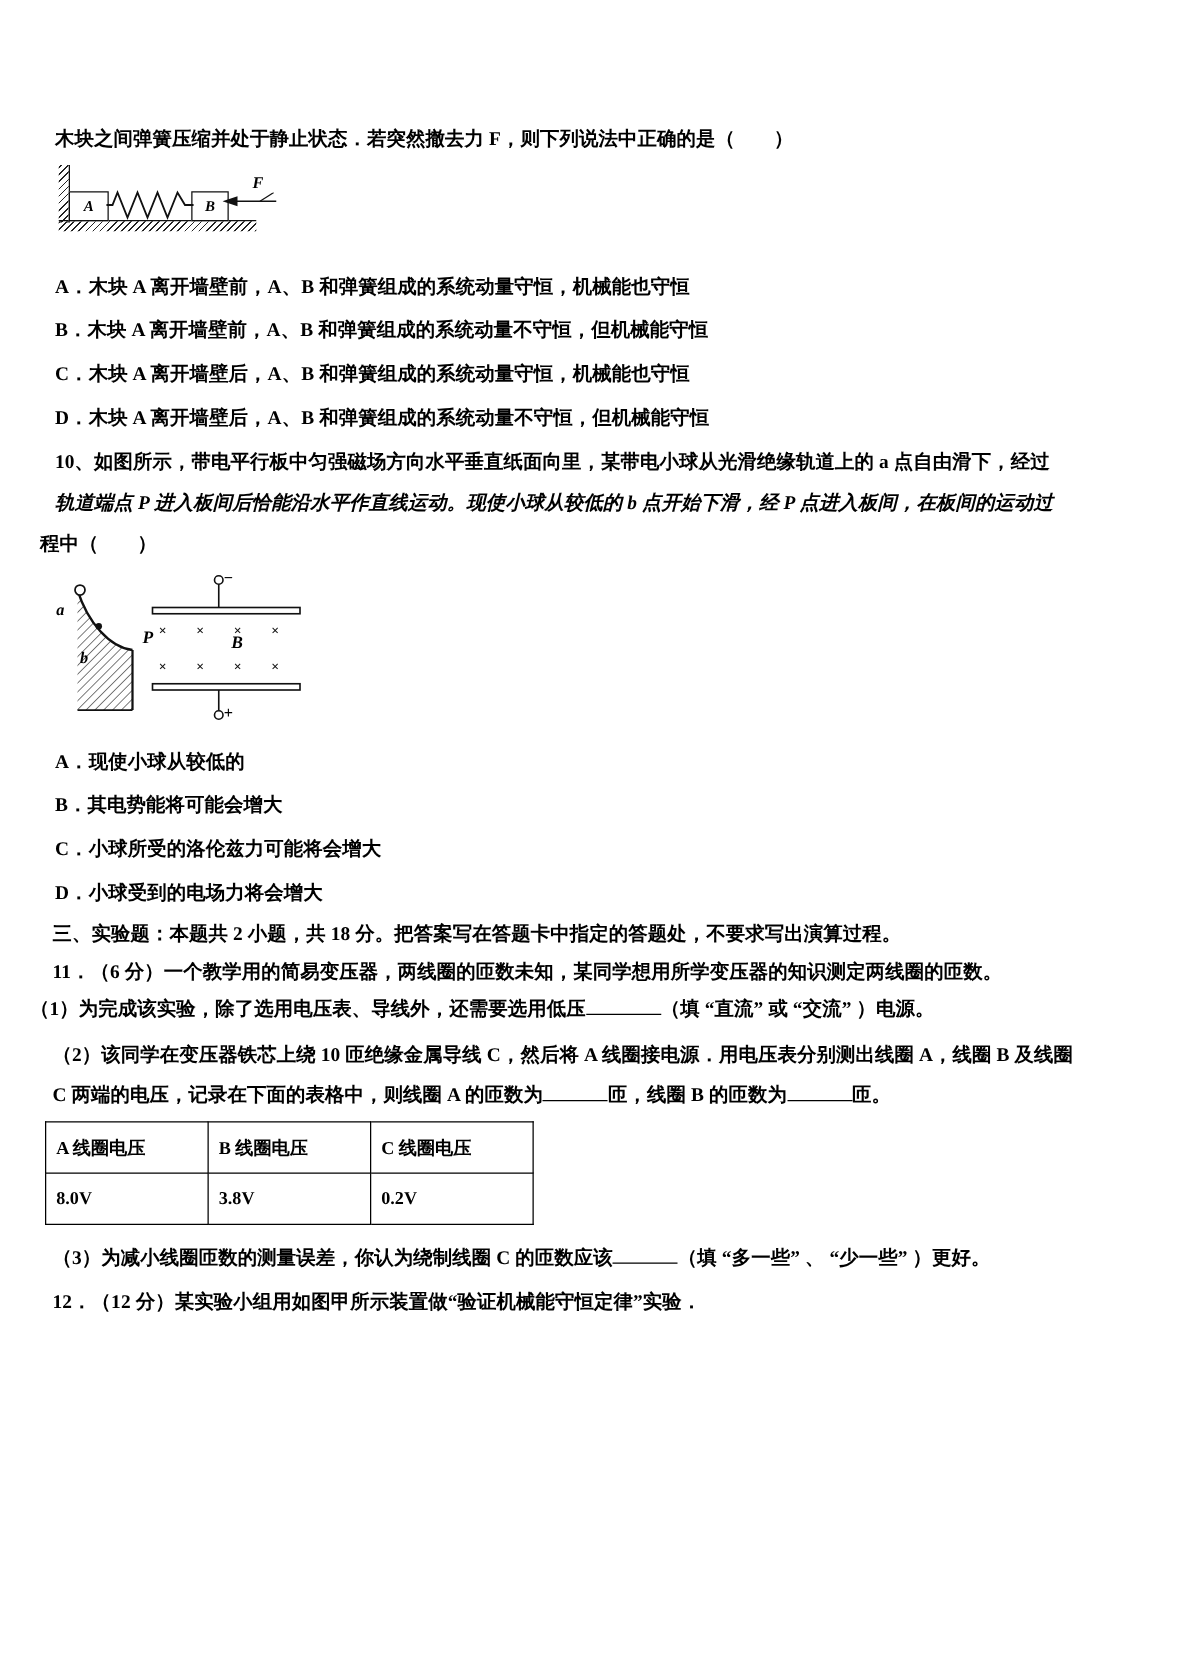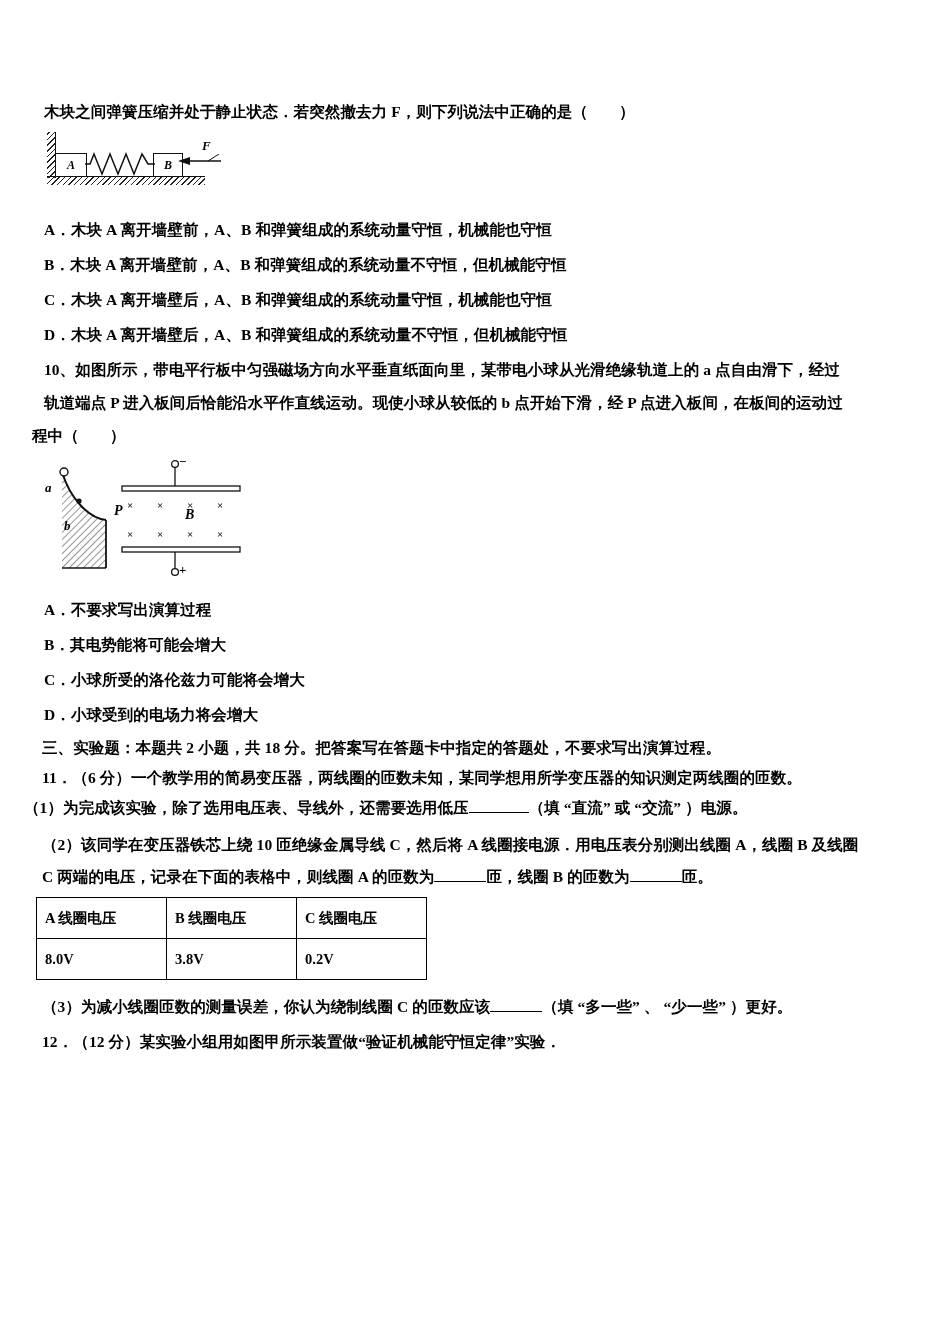--- a/index.html
+++ b/index.html
@@ -184,7 +184,7 @@
   </div>
 
   <div class="line body-text" style="left:44px; top:358px;">10、如图所示，带电平行板中匀强磁场方向水平垂直纸面向里，某带电小球从光滑绝缘轨道上的 a 点自由滑下，经过</div>
-  <div class="line body-text" style="left:44px; top:391px;">轨道端点 P 进入板间后恰能沿水平作直线运动。现使小球从较低的 b 点开始下滑，经 P 点进入板间，在板间的运动过</div>
+  <div class="line body-text" style="left:44px; top:391px;font-style:italic;">轨道端点 P 进入板间后恰能沿水平作直线运动。现使小球从较低的 b 点开始下滑，经 P 点进入板间，在板间的运动过</div>
   <div class="line body-text" style="left:32px; top:424px;">程中（　　）</div>
 
   <div id="fig-plates">

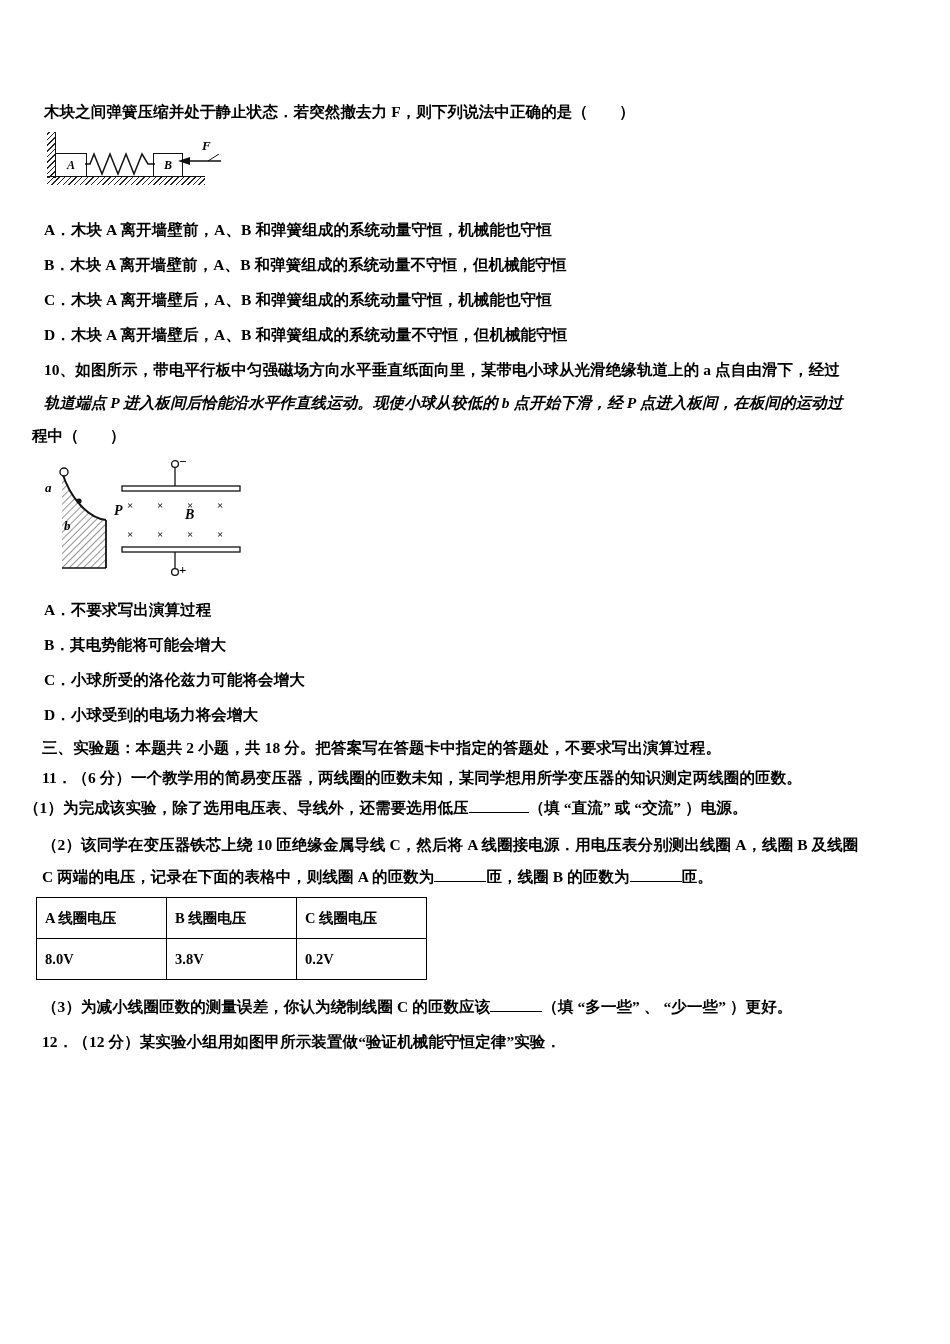--- a/index.html
+++ b/index.html
@@ -230,7 +230,7 @@
   </div>
 
   <div class="line opt" style="left:44px; top:598px;">
-    <span>A．</span><span>不要求写出演算过程</span>
+    <span>A．</span><span>现使小球从较低的</span>
   </div>
   <div class="line opt" style="left:44px; top:633px;">
     <span>B．</span><span>其电势能将可能会增大</span>

